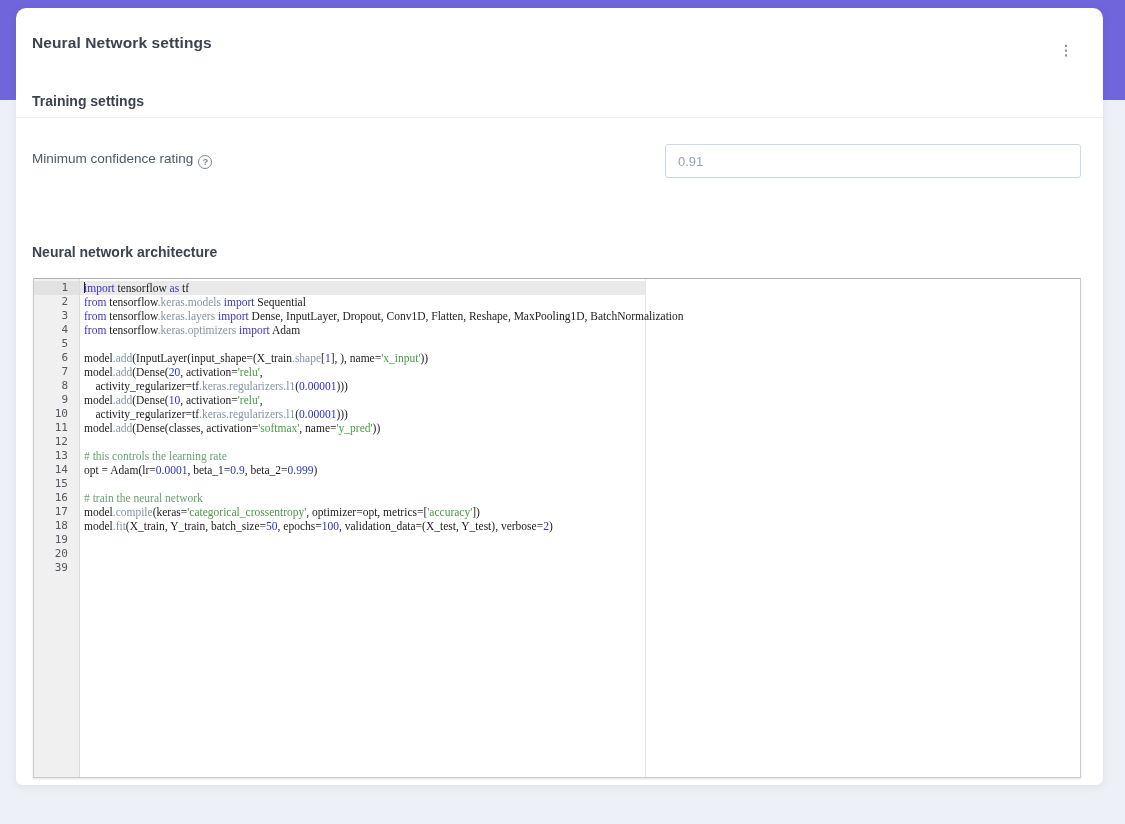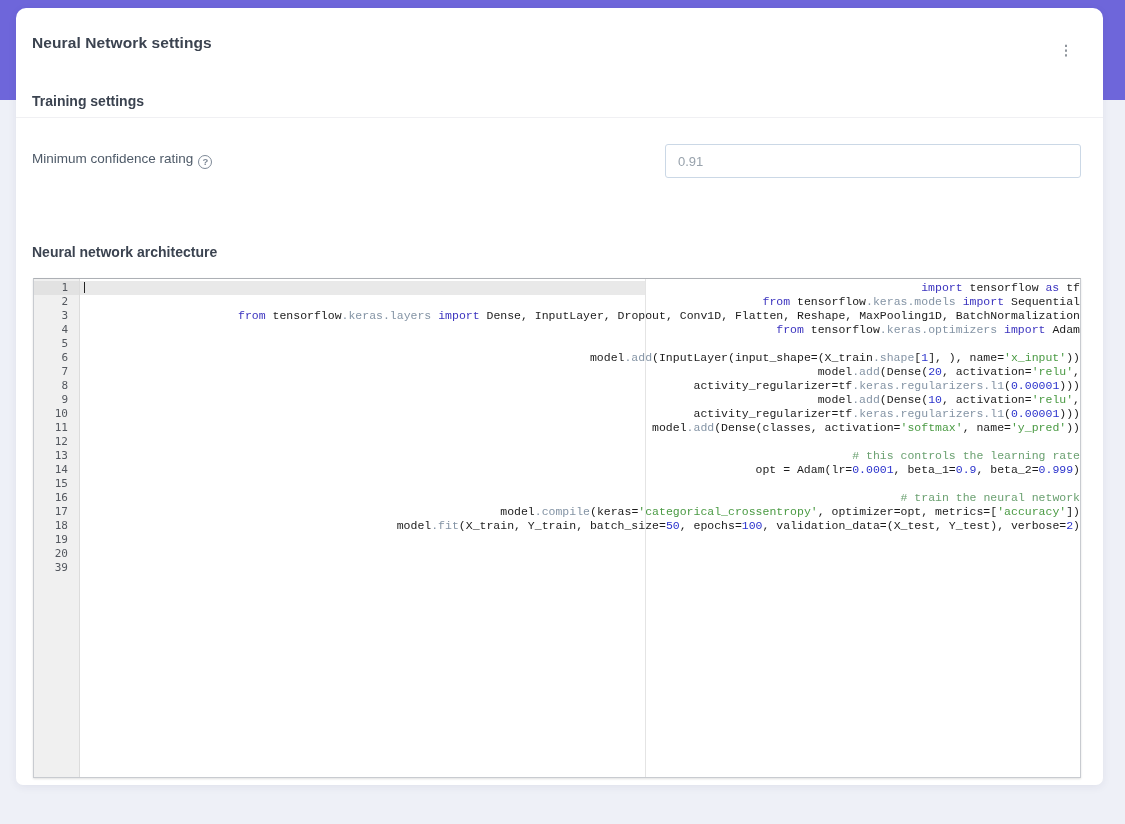--- a/index.html
+++ b/index.html
@@ -117,8 +117,8 @@
   }
   .cl{
     position:relative;height:14px;line-height:14px;
-    font-family:Liberation Mono, monospace;font-size:11.5px;
-    white-space:pre;color:var(--code-text);padding-left:4px;text-align:right;
+    font-family:Liberation Serif, serif;font-size:11.5px;
+    white-space:pre;color:var(--code-text);padding-left:4px;
   }
   .cl.active{
     background:linear-gradient(90deg, var(--active-line) 0px, var(--active-line) 565px, transparent 565px);

